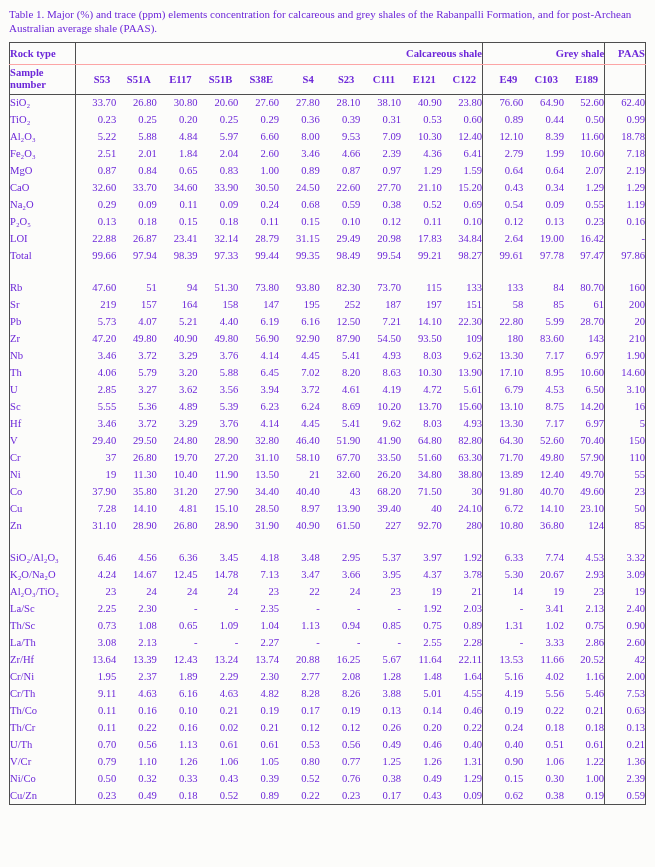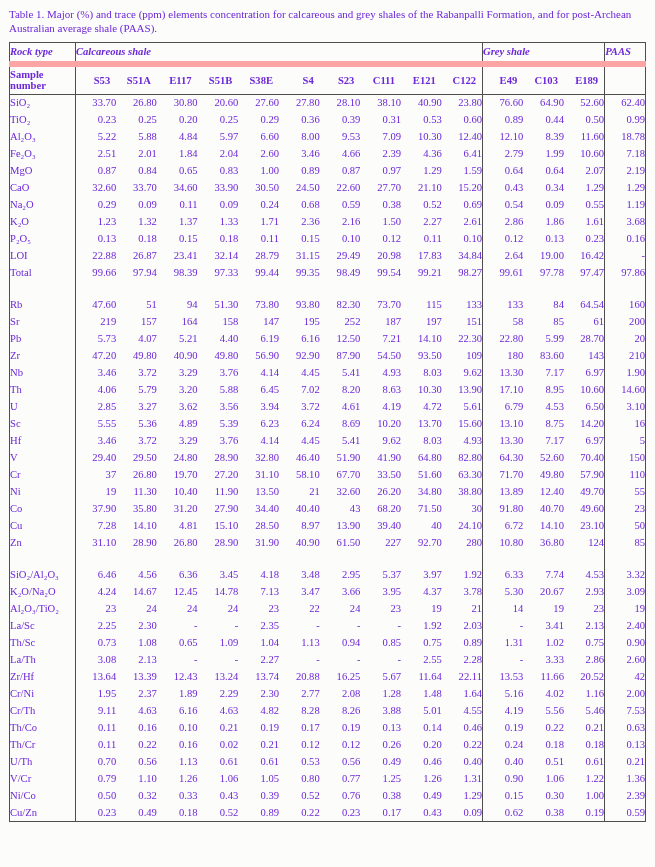--- a/index.html
+++ b/index.html
@@ -61,7 +61,7 @@
   .vr { border-right: 1px solid #4e4e4e; }
 
   tr.ghr { height: 22px; }
-  tr.ghr th { border-bottom: 6px solid #fca5a5; font-style: italic; }
+  tr.ghr th { border-bottom: 1px solid #fca5a5; }
   tr.shr { height: 30px; }
   tr.shr th { border-bottom: 1px solid #4e4e4e; }
 

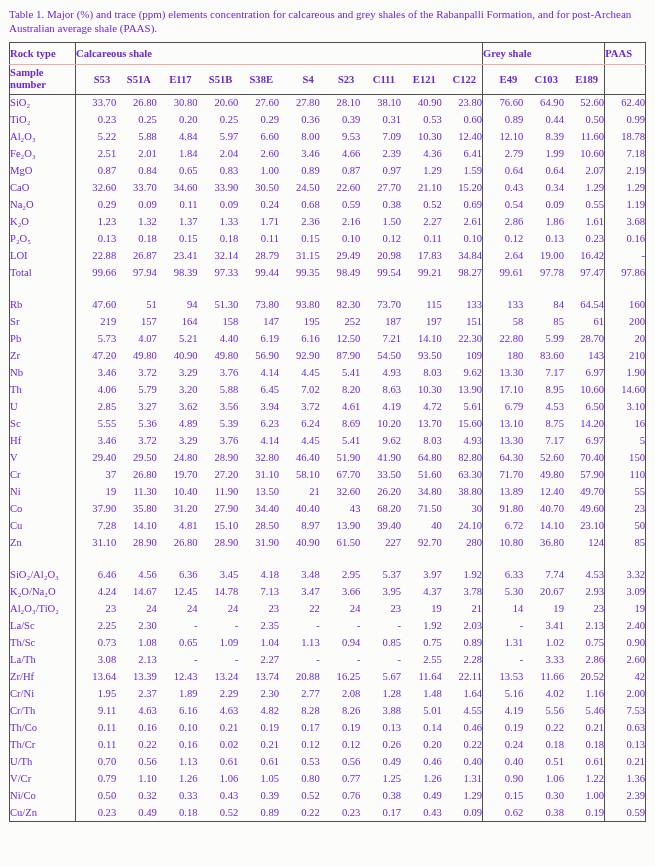--- a/index.html
+++ b/index.html
@@ -56,7 +56,7 @@
     font-weight: bold;
     padding: 0 6px 0 0;
   }
-  th.grp { text-align: left; font-weight: bold; }
+  th.grp { text-align: right; font-weight: bold; }
 
   .vr { border-right: 1px solid #4e4e4e; }
 

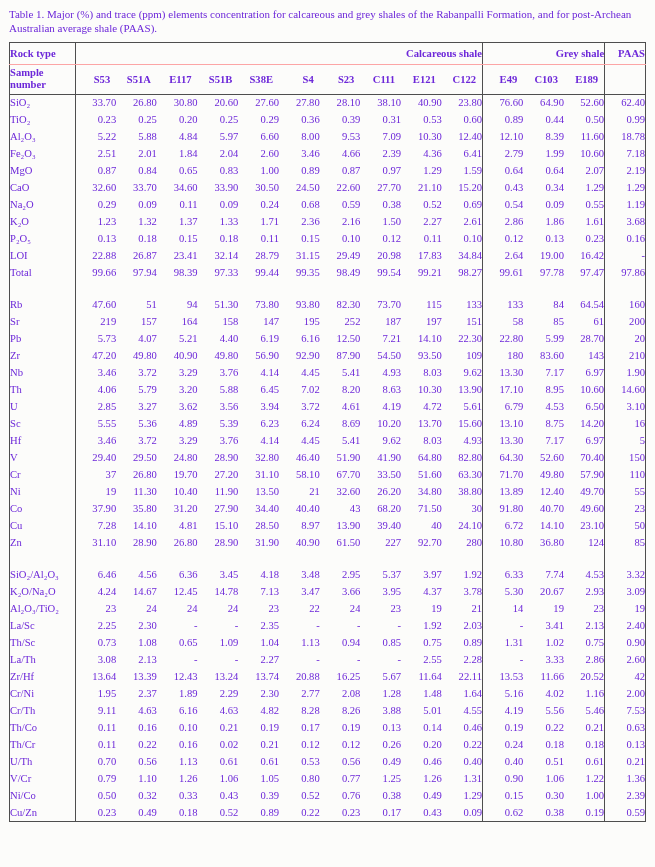--- a/index.html
+++ b/index.html
@@ -237,23 +237,6 @@
           <td class="num">1.19</td>
         </tr>
         <tr>
-          <td class="lab vr">K₂O</td>
-          <td class="num">1.23</td>
-          <td class="num">1.32</td>
-          <td class="num">1.37</td>
-          <td class="num">1.33</td>
-          <td class="num">1.71</td>
-          <td class="num">2.36</td>
-          <td class="num">2.16</td>
-          <td class="num">1.50</td>
-          <td class="num">2.27</td>
-          <td class="num vr">2.61</td>
-          <td class="num">2.86</td>
-          <td class="num">1.86</td>
-          <td class="num vr">1.61</td>
-          <td class="num">3.68</td>
-        </tr>
-        <tr>
           <td class="lab vr">P₂O₅</td>
           <td class="num">0.13</td>
           <td class="num">0.18</td>

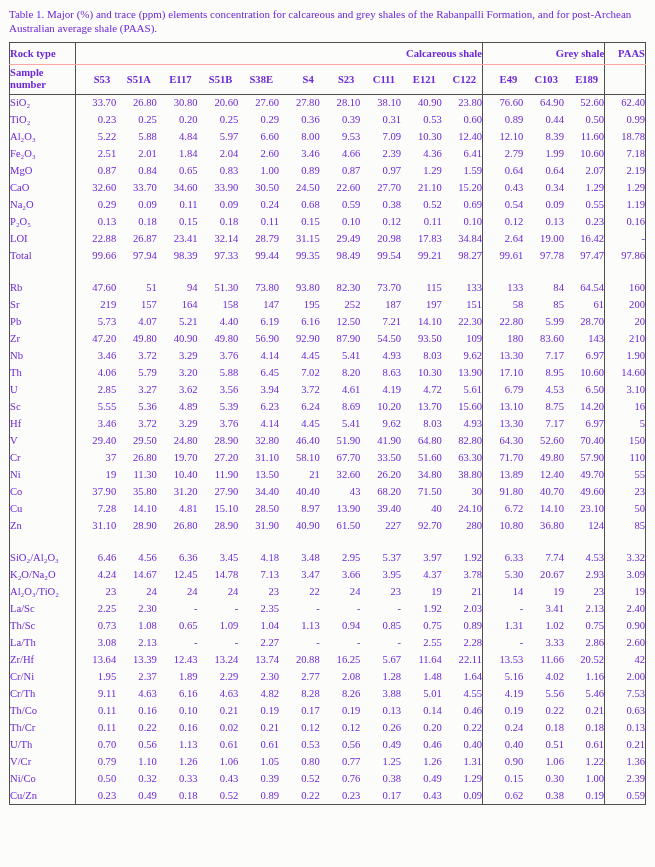--- a/index.html
+++ b/index.html
@@ -318,7 +318,7 @@
           <td class="num vr">133</td>
           <td class="num">133</td>
           <td class="num">84</td>
-          <td class="num vr">64.54</td>
+          <td class="num vr">80.70</td>
           <td class="num">160</td>
         </tr>
         <tr>

